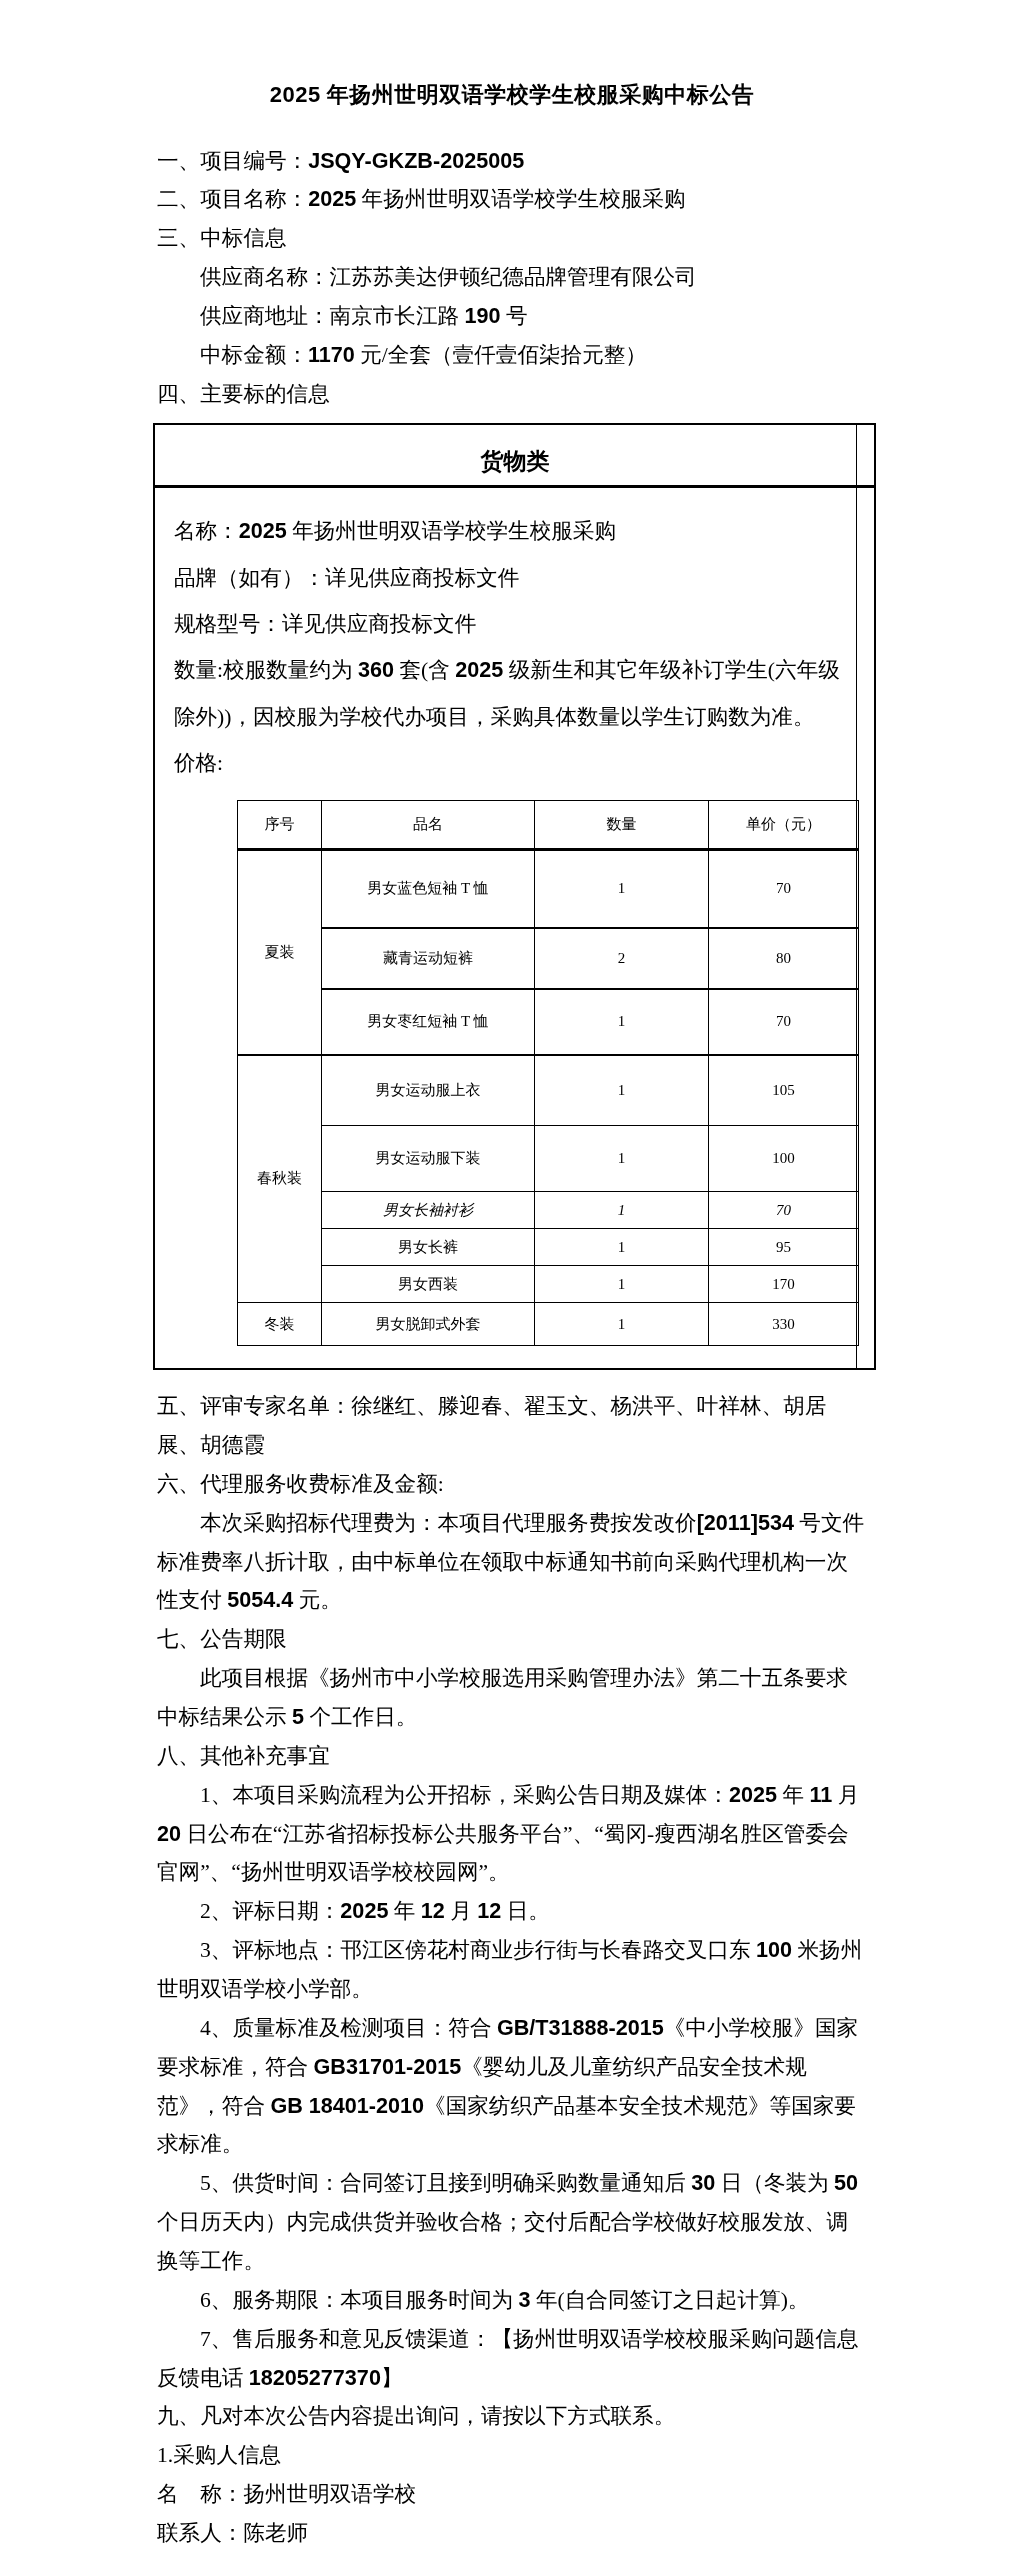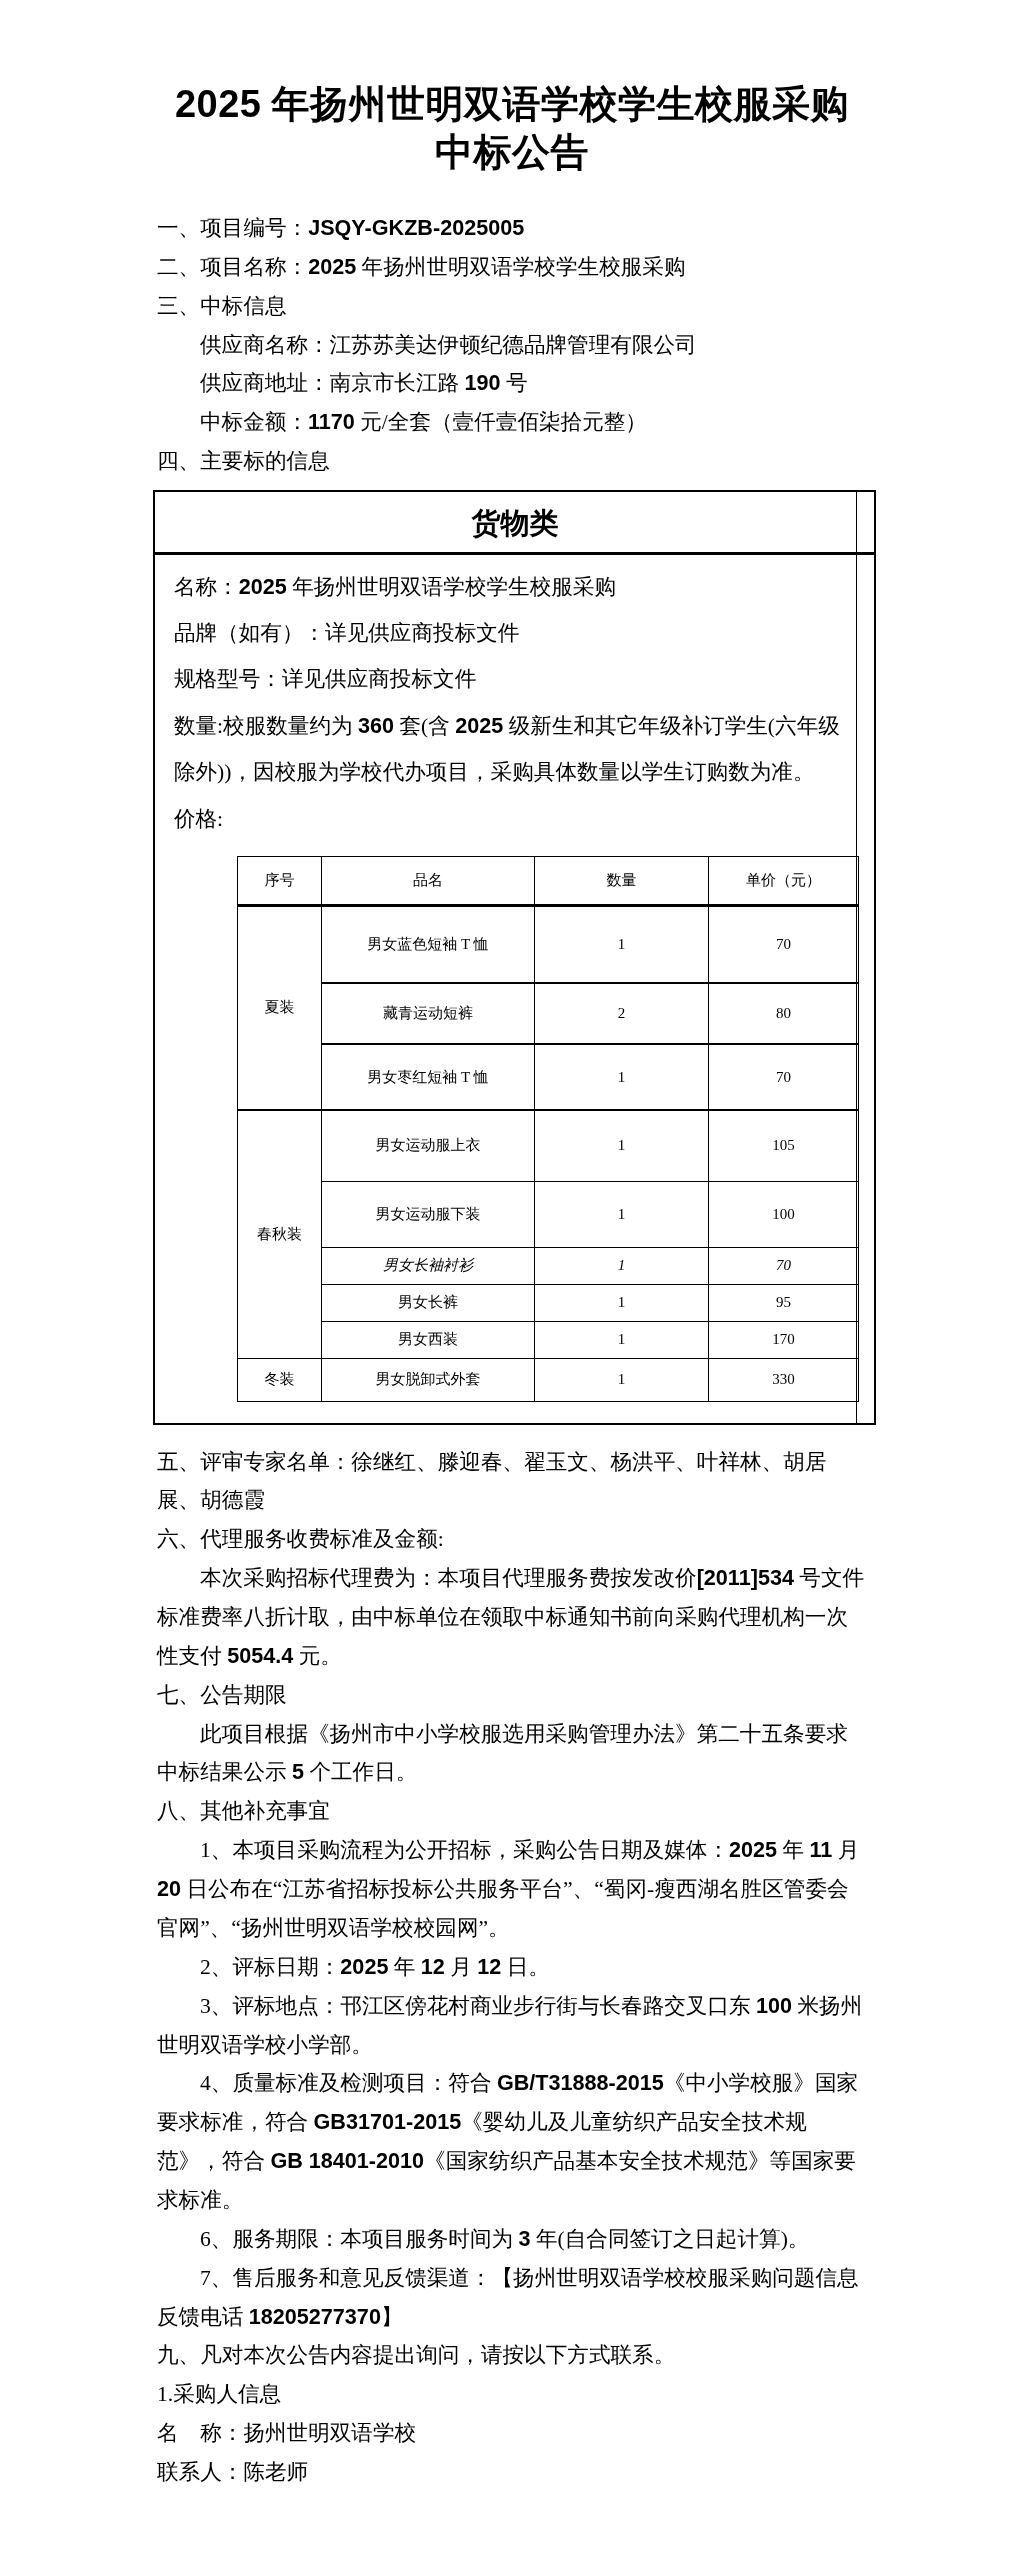--- a/index.html
+++ b/index.html
@@ -19,7 +19,7 @@
     font-weight: 700;
   }
   h1.doc-title {
-    font-size: 38px;
+    font-size: 22px;
     font-weight: 700;
     text-align: center;
     margin: 0 0 33px 0;

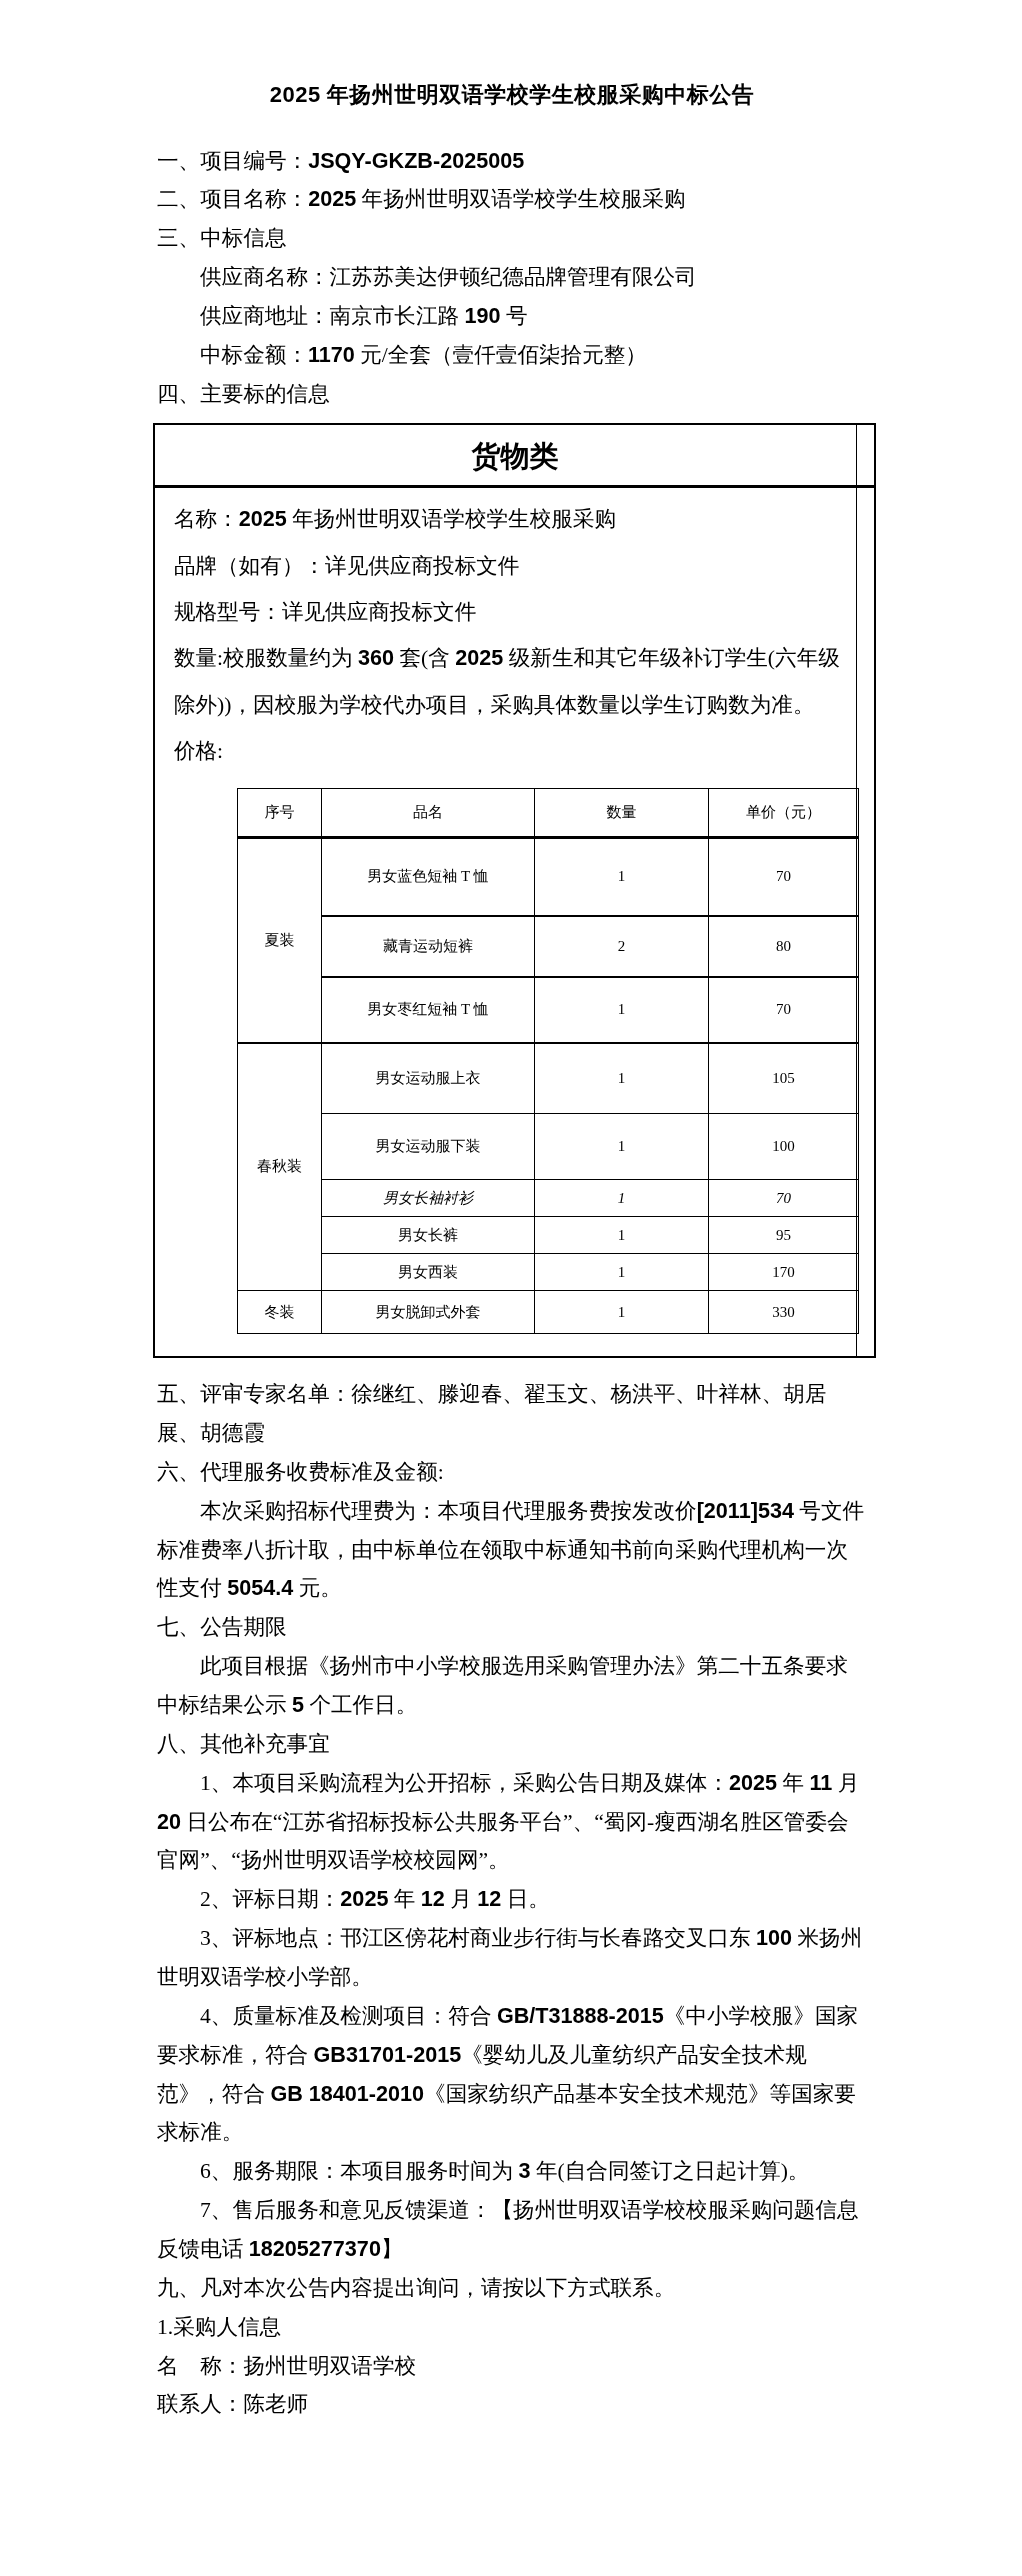--- a/index.html
+++ b/index.html
@@ -48,9 +48,9 @@
   .goods-header {
     text-align: center;
     font-weight: 700;
-    font-size: 29px;
+    font-size: 23px;
     line-height: 2.0;
-    margin: 0 -18.5px;
+    margin: 12px -18.5px;
     border-bottom: 3.6px solid #000;
   }
   .goods-info { padding-top: 8.2px; }

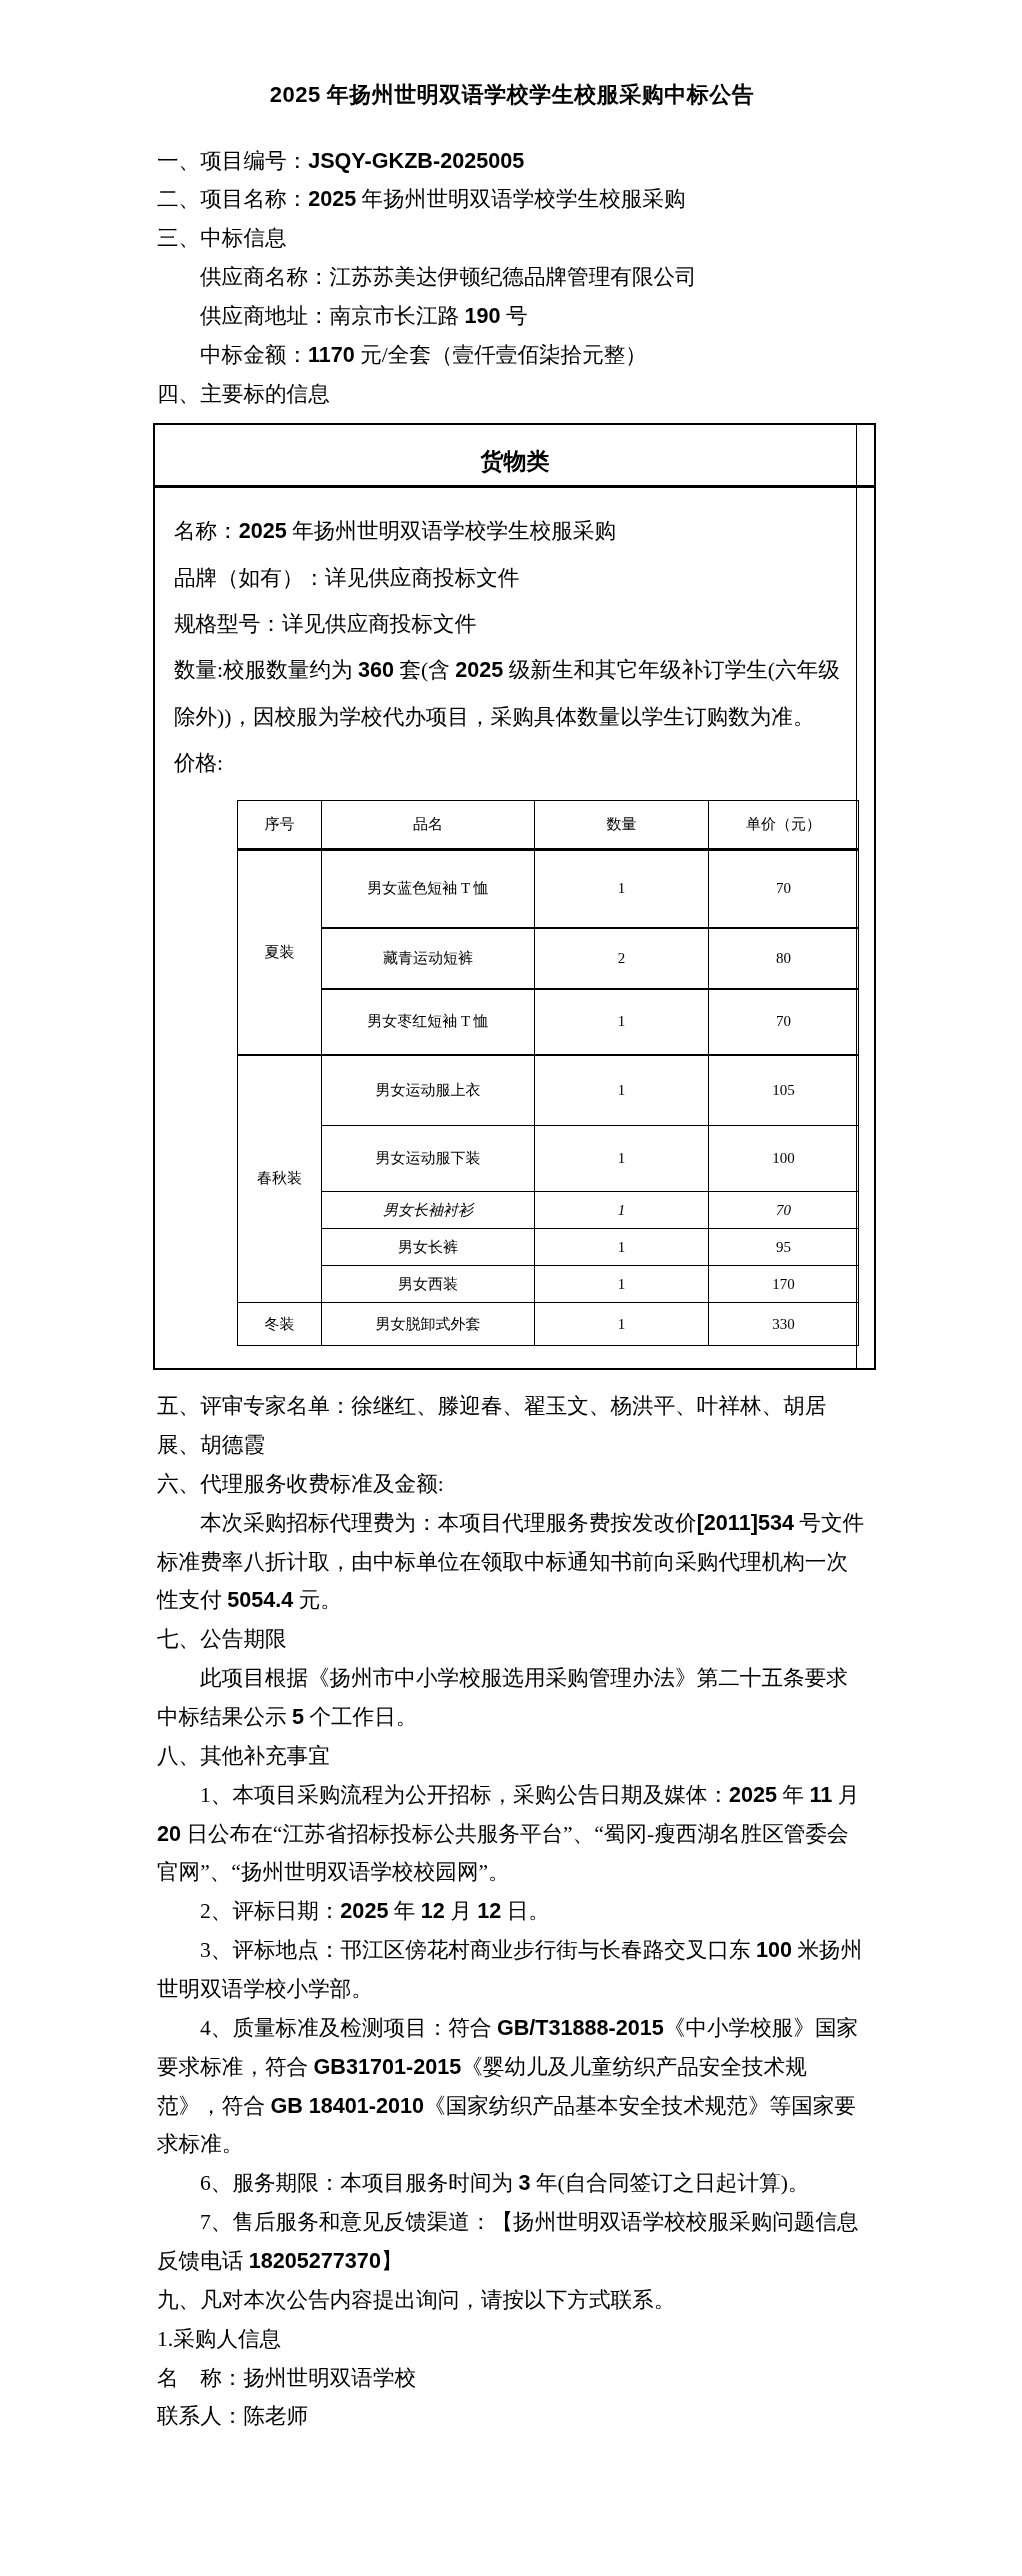--- a/index.html
+++ b/index.html
@@ -193,6 +193,7 @@
     <p class="para indent"><span>2、评标日期：</span><span class="b">2025</span><span> 年 </span><span class="b">12</span><span> 月 </span><span class="b">12</span><span> 日。</span></p>
     <p class="para indent"><span>3、评标地点：邗江区傍花村商业步行街与长春路交叉口东 </span><span class="b">100</span><span> 米扬州世明双语学校小学部。</span></p>
     <p class="para indent"><span>4、质量标准及检测项目：符合 </span><span class="b">GB/T31888-2015</span><span>《中小学校服》国家要求标准，符合 </span><span class="b">GB31701-2015</span><span>《婴幼儿及儿童纺织产品安全技术规范》，符合 </span><span class="b">GB 18401-2010</span><span>《国家纺织产品基本安全技术规范》等国家要求标准。</span></p>
+    <p class="para indent"><span>5、供货时间：合同签订且接到明确采购数量通知后 </span><span class="b">30</span><span> 日（冬装为 </span><span class="b">50</span><span> 个日历天内）内完成供货并验收合格；交付后配合学校做好校服发放、调换等工作。</span></p>
     <p class="para indent"><span>6、服务期限：本项目服务时间为 </span><span class="b">3</span><span> 年(自合同签订之日起计算)。</span></p>
     <p class="para indent"><span>7、售后服务和意见反馈渠道：【扬州世明双语学校校服采购问题信息反馈电话 </span><span class="b">18205277370</span><span>】</span></p>
     <p class="para"><span>九、凡对本次公告内容提出询问，请按以下方式联系。</span></p>

